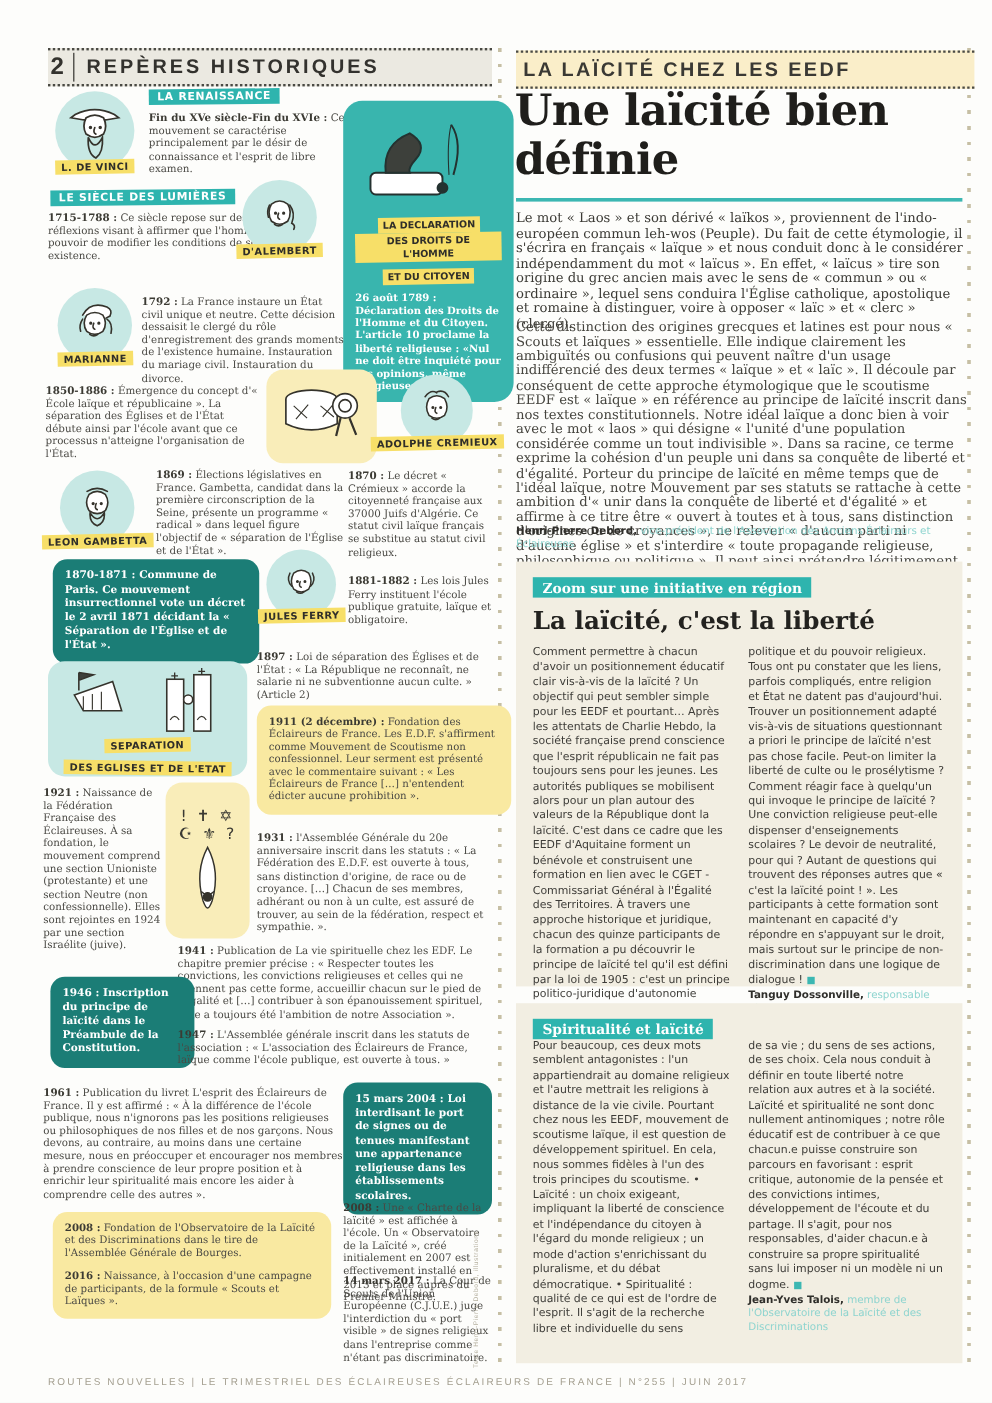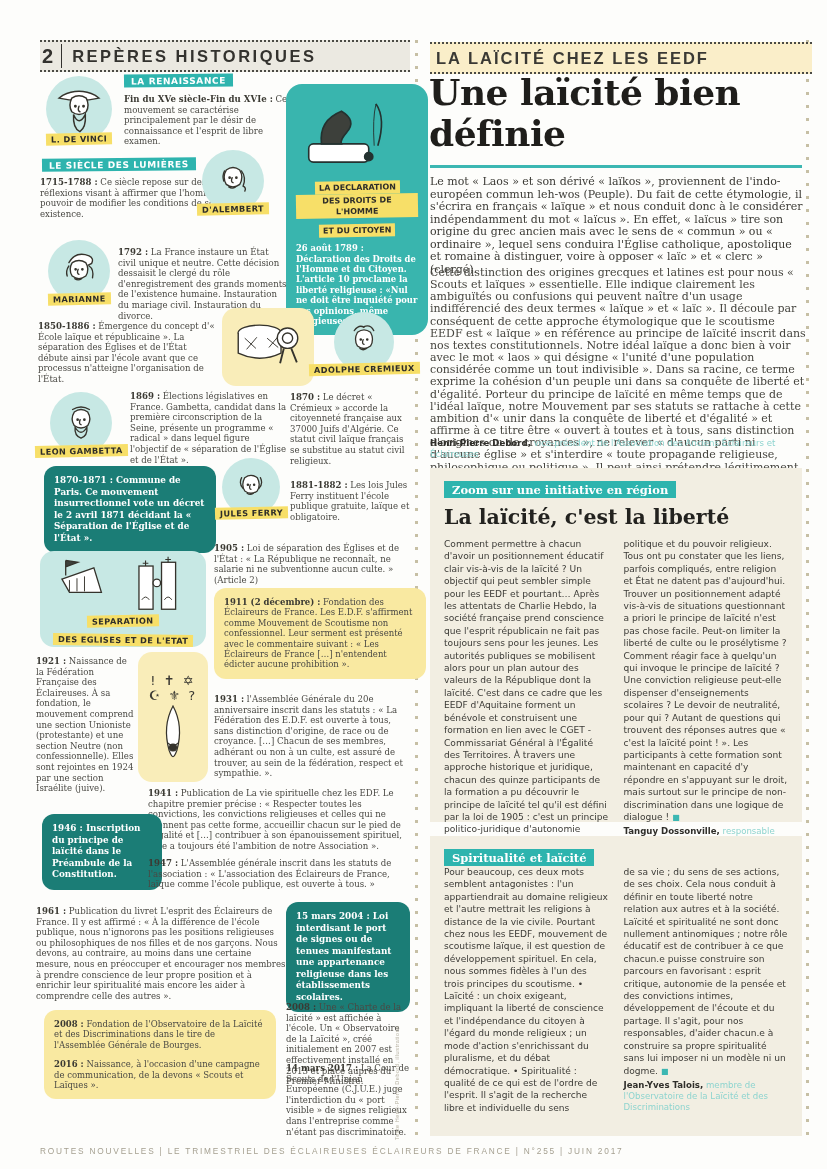--- a/index.html
+++ b/index.html
@@ -227,7 +227,7 @@
   </div>
 
   <div class="abs para" style="left:214px;top:543px;width:196px;">
-    <b>1905 :</b> <span>Loi de séparation des Églises et de l'État : « La République ne reconnaît, ne salarie ni ne subventionne aucun culte. » (Article 2)</span>
+    <b>1897 :</b> <span>Loi de séparation des Églises et de l'État : « La République ne reconnaît, ne salarie ni ne subventionne aucun culte. » (Article 2)</span>
   </div>
 
   <div class="abs illoteal" style="left:40px;top:551px;width:166px;height:96px;">

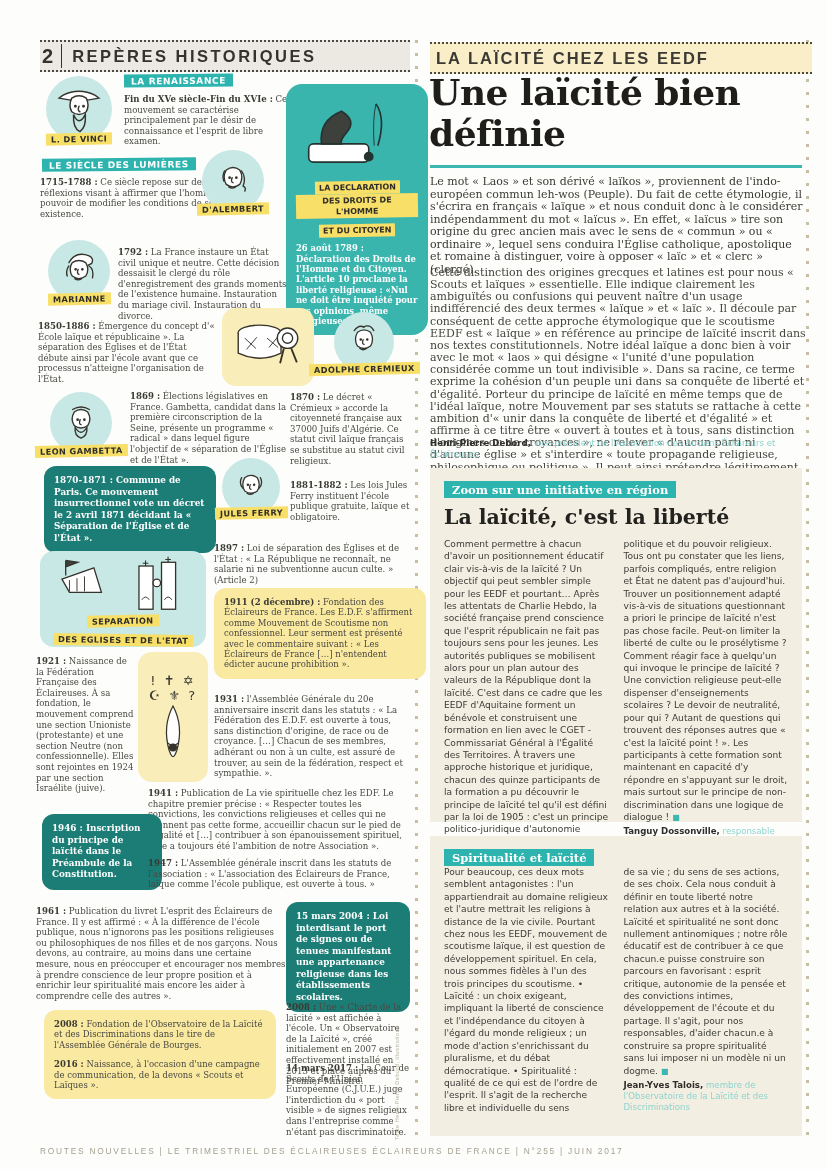--- a/index.html
+++ b/index.html
@@ -289,7 +289,7 @@
 
   <div class="abs ybox" style="left:44px;top:1010px;width:212px;">
     <div><b>2008 :</b> <span>Fondation de l'Observatoire de la Laïcité et des Discriminations dans le tire de l'Assemblée Générale de Bourges.</span></div>
-    <div style="margin-top:9px;"><b>2016 :</b> <span>Naissance, à l'occasion d'une campagne de communication, de la devons « Scouts et Laïques ».</span></div>
+    <div style="margin-top:9px;"><b>2016 :</b> <span>Naissance, à l'occasion d'une campagne de participants, de la formule « Scouts et Laïques ».</span></div>
   </div>
   <div class="abs para" style="left:286px;top:1002px;width:124px;">
     <b>2008 :</b> <span>Une « Charte de la laïcité » est affichée à l'école. Un « Observatoire de la Laïcité », créé initialement en 2007 est effectivement installé en 2013 et placé auprès du Premier Ministre.</span>

